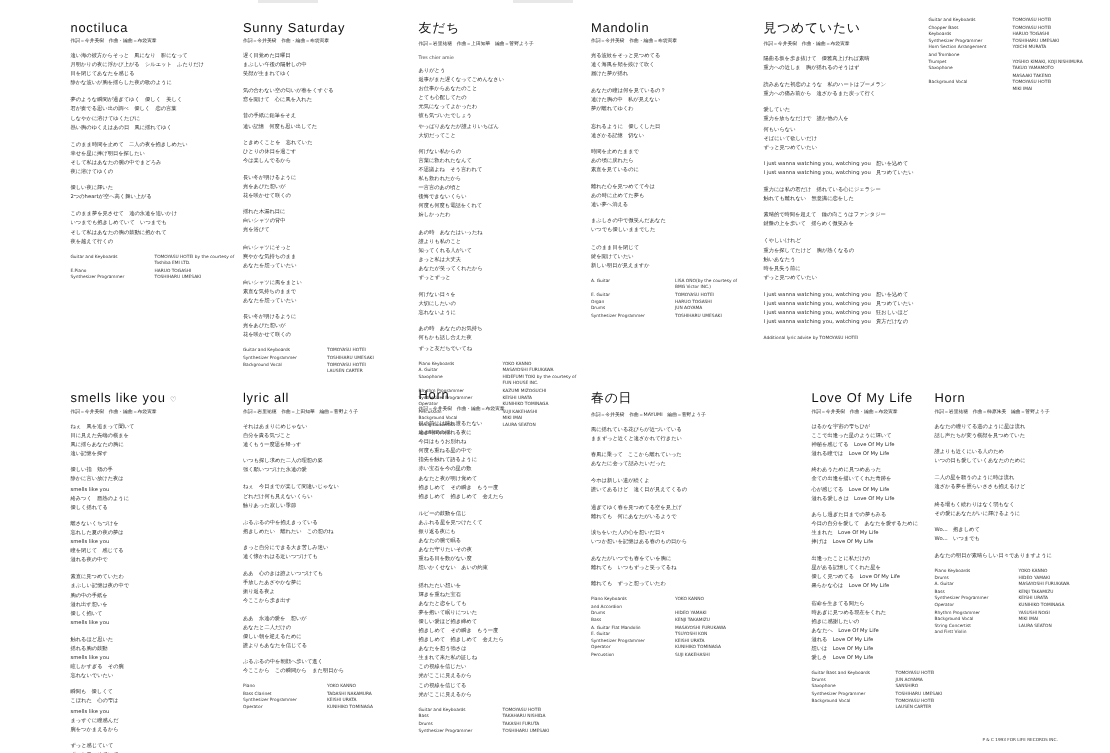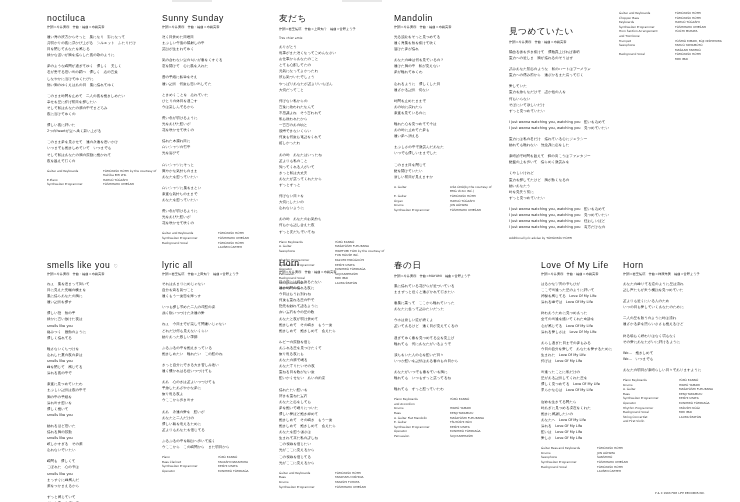--- a/index.html
+++ b/index.html
@@ -80,7 +80,7 @@
       </div>
     </div>
   <div class="song" style="left:150px; top:13px;">
-      <div class="title">Sunny Sunday</div>
+      <div class="title">Sunny Saturday</div>
       <div class="credit-line">作詞＝今井美樹　作曲・編曲＝布袋寅泰</div>
       <div class="stanza">
         <div class="line">遅く目覚めた日曜日</div>

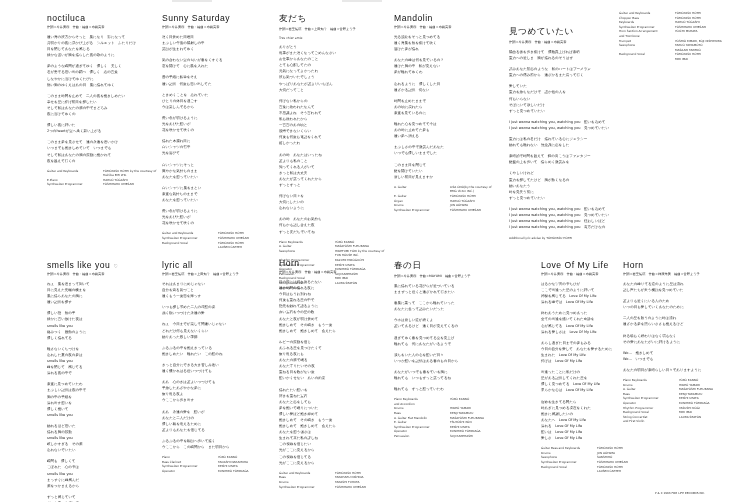--- a/index.html
+++ b/index.html
@@ -296,7 +296,7 @@
         </div>
       </div>
     </div>
-  <div class="song" style="left:497px; top:13px;margin-top:13px;">
+  <div class="song" style="left:497px; top:13px;">
       <div class="title">見つめていたい</div>
       <div class="credit-line">作詞＝今井美樹　作曲・編曲＝布袋寅泰</div>
       <div class="stanza">

